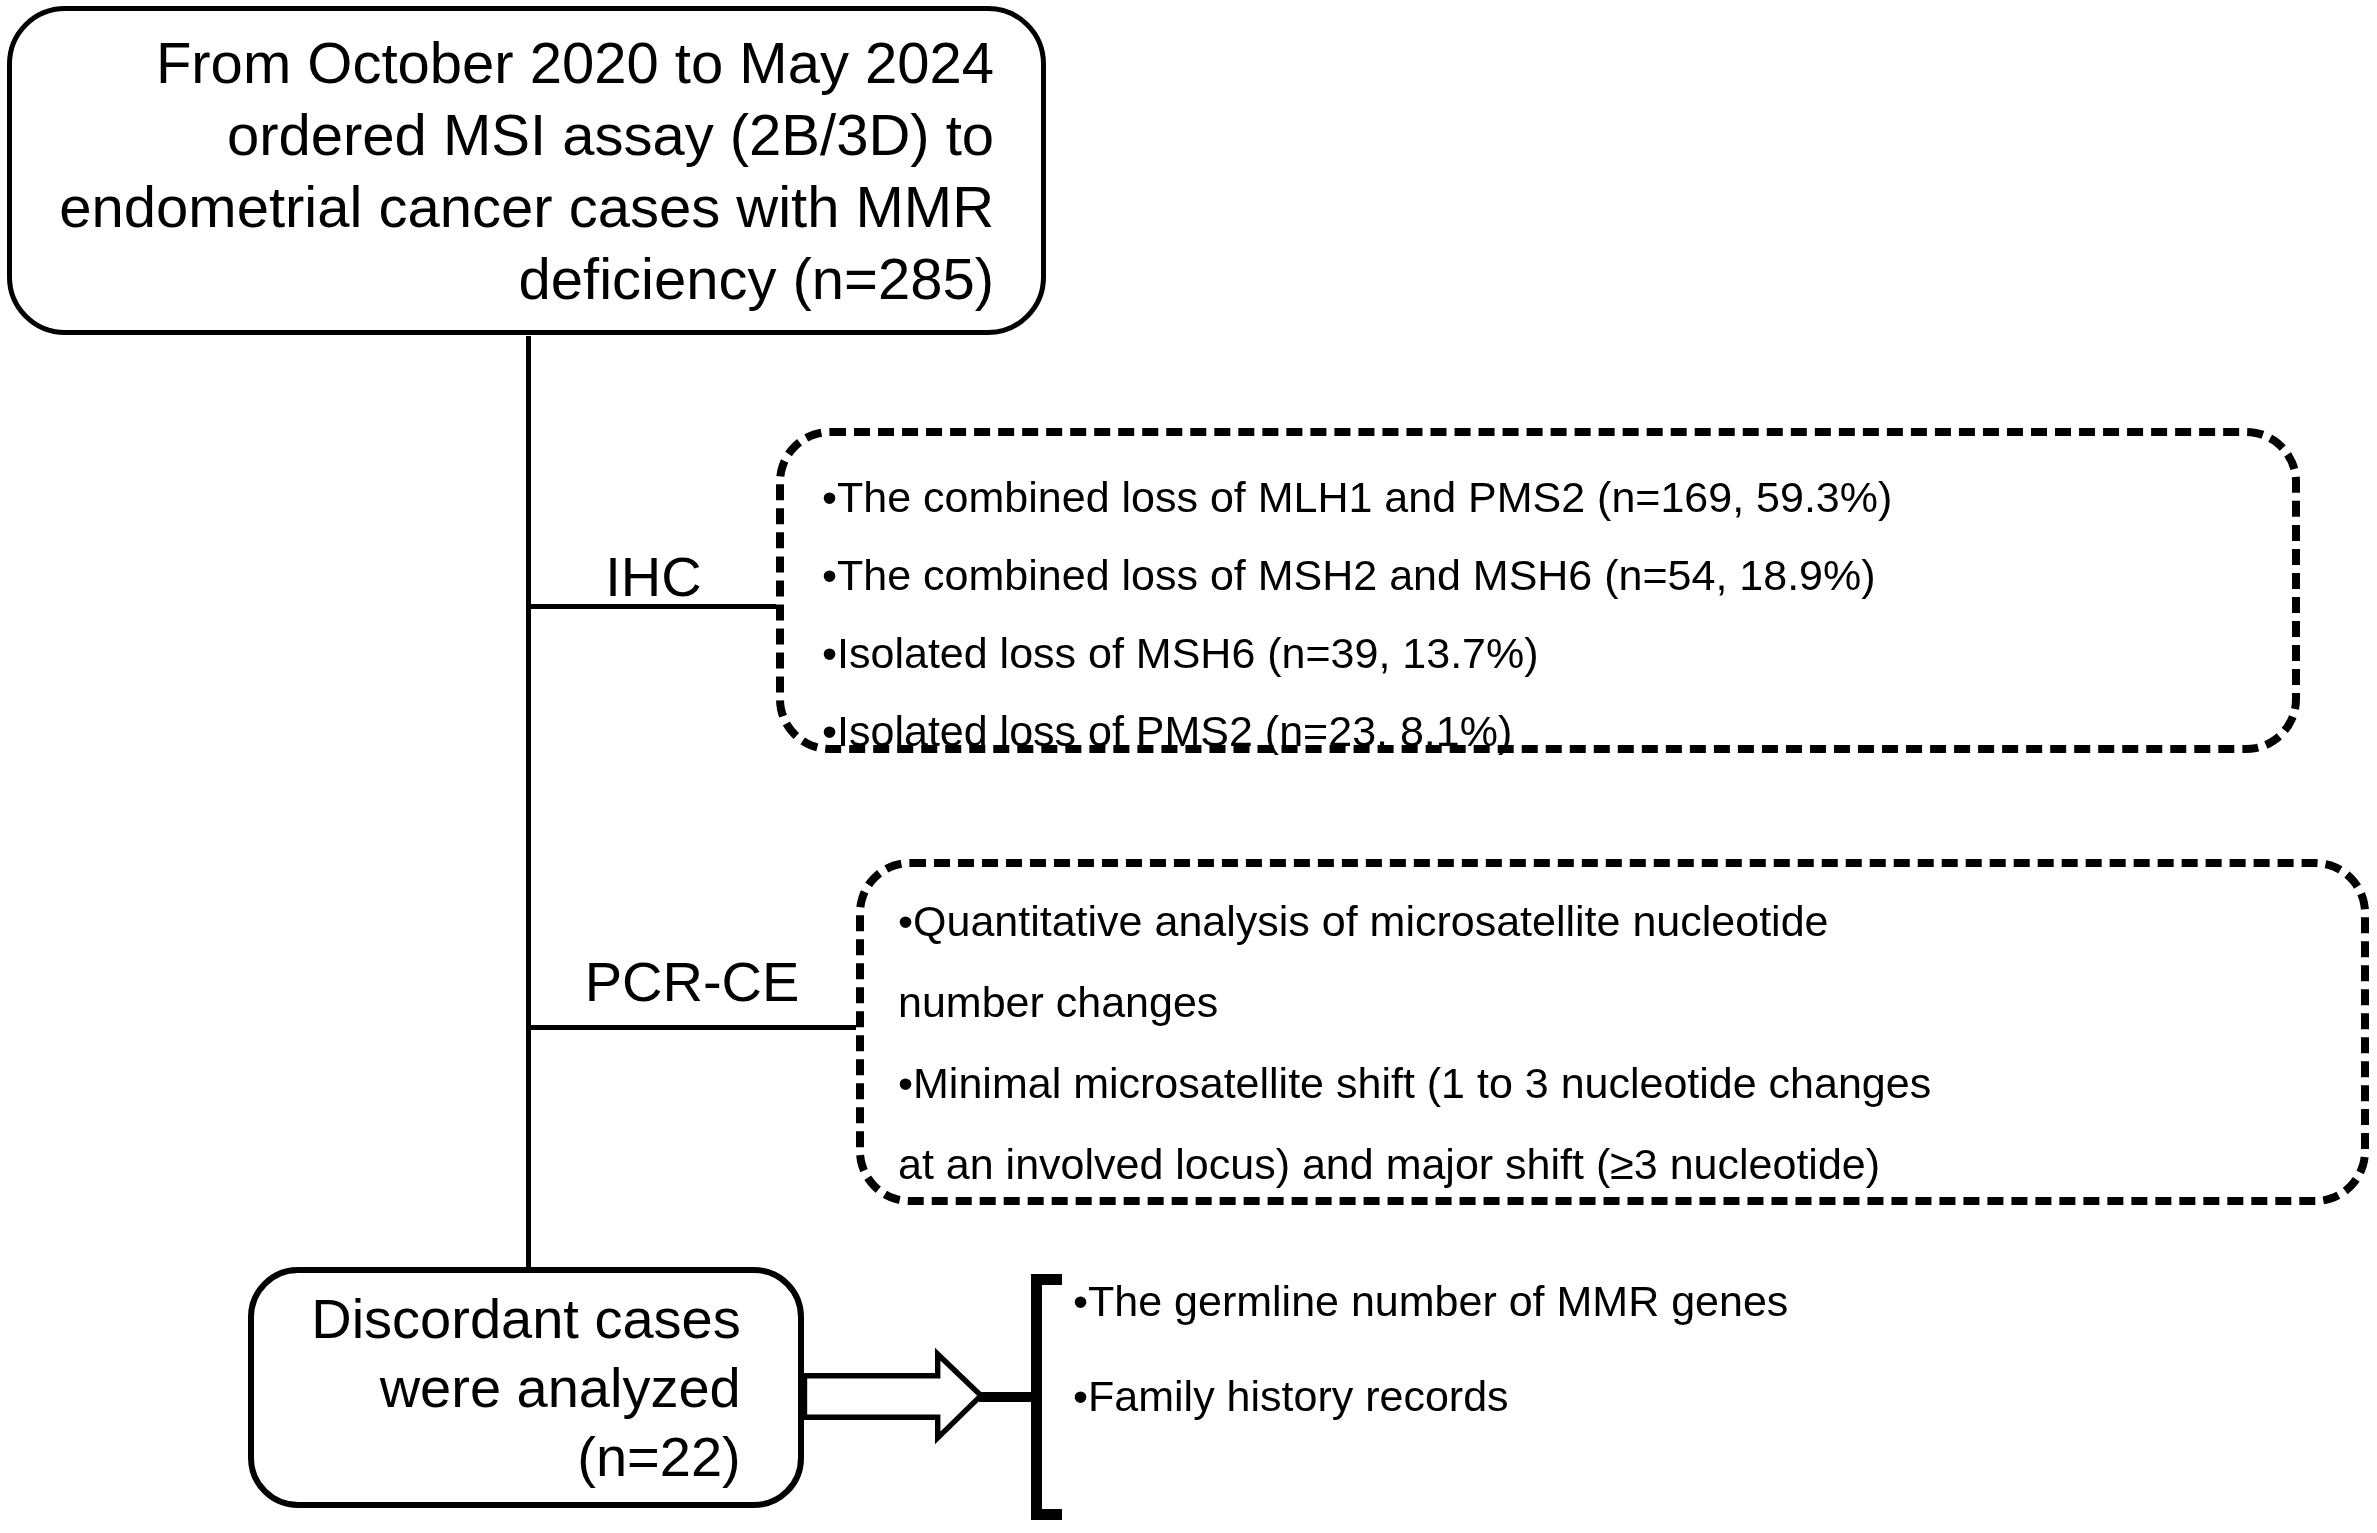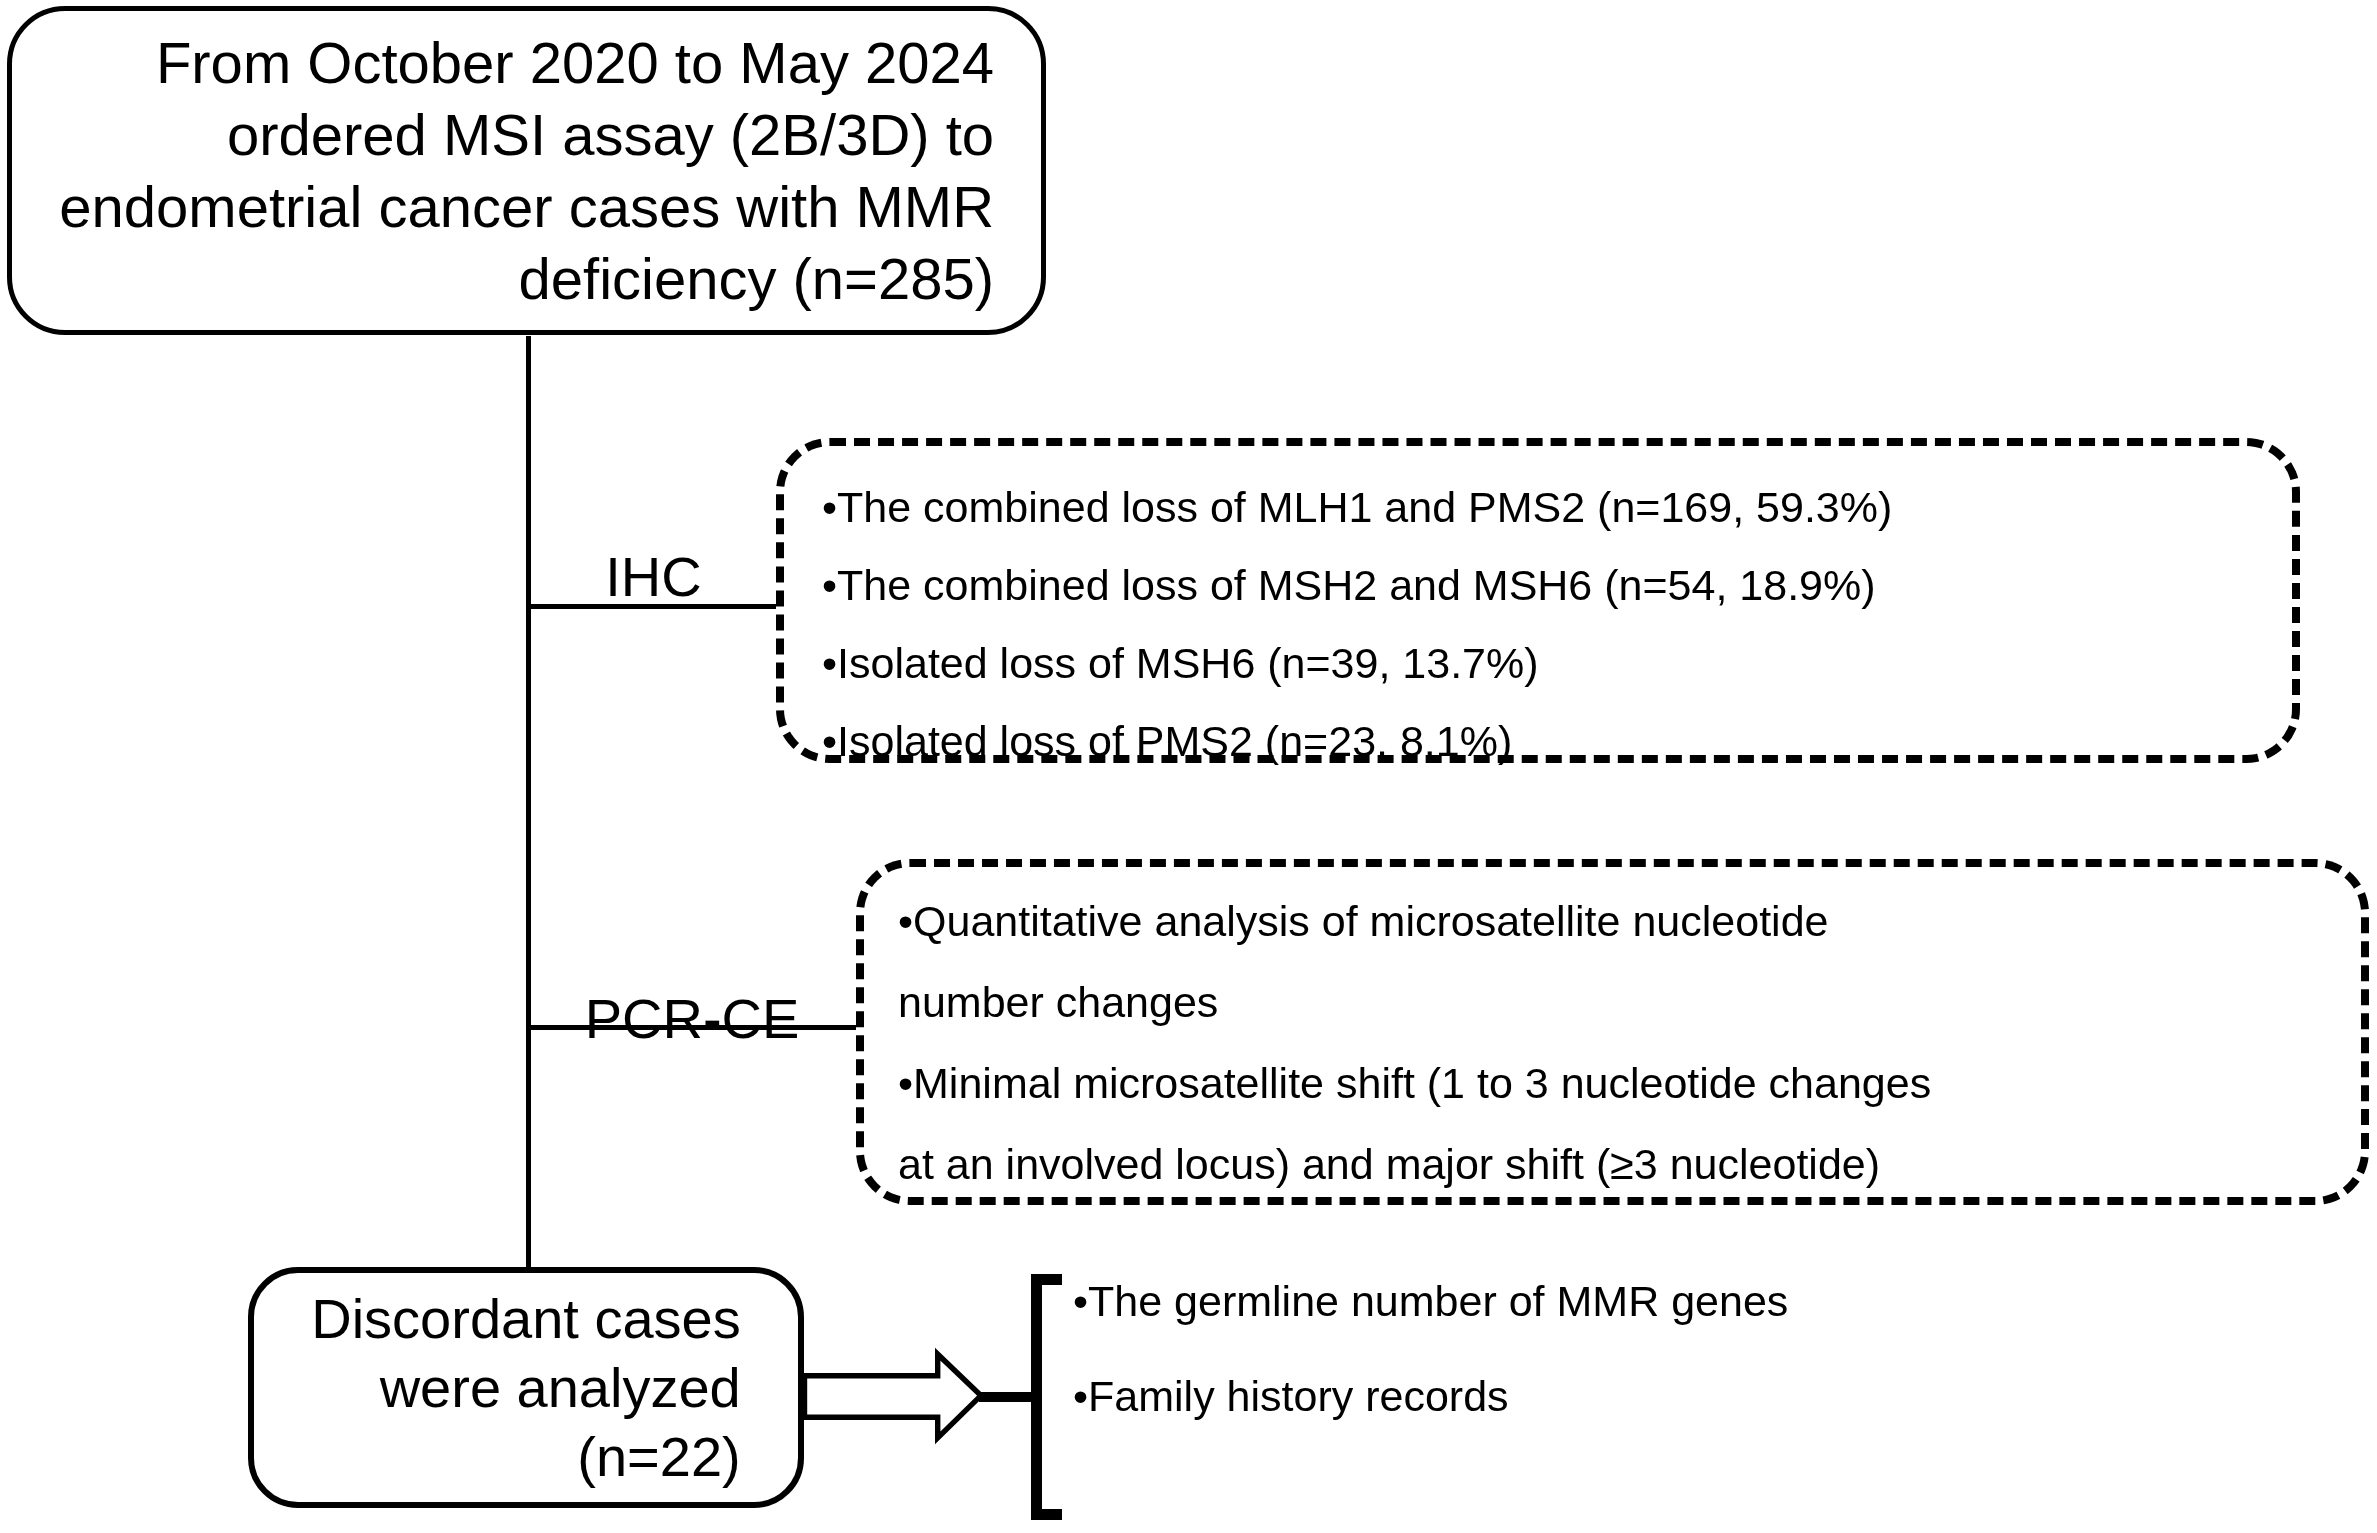--- a/index.html
+++ b/index.html
@@ -40,7 +40,7 @@
     font-size:43px;
   }
   .ihc-box{
-    left:776px;top:438px;width:1524px;height:325px;
+    left:776px;top:428px;width:1524px;height:325px;
     padding:21.6px 27px 0 38px;
     line-height:78px;
   }

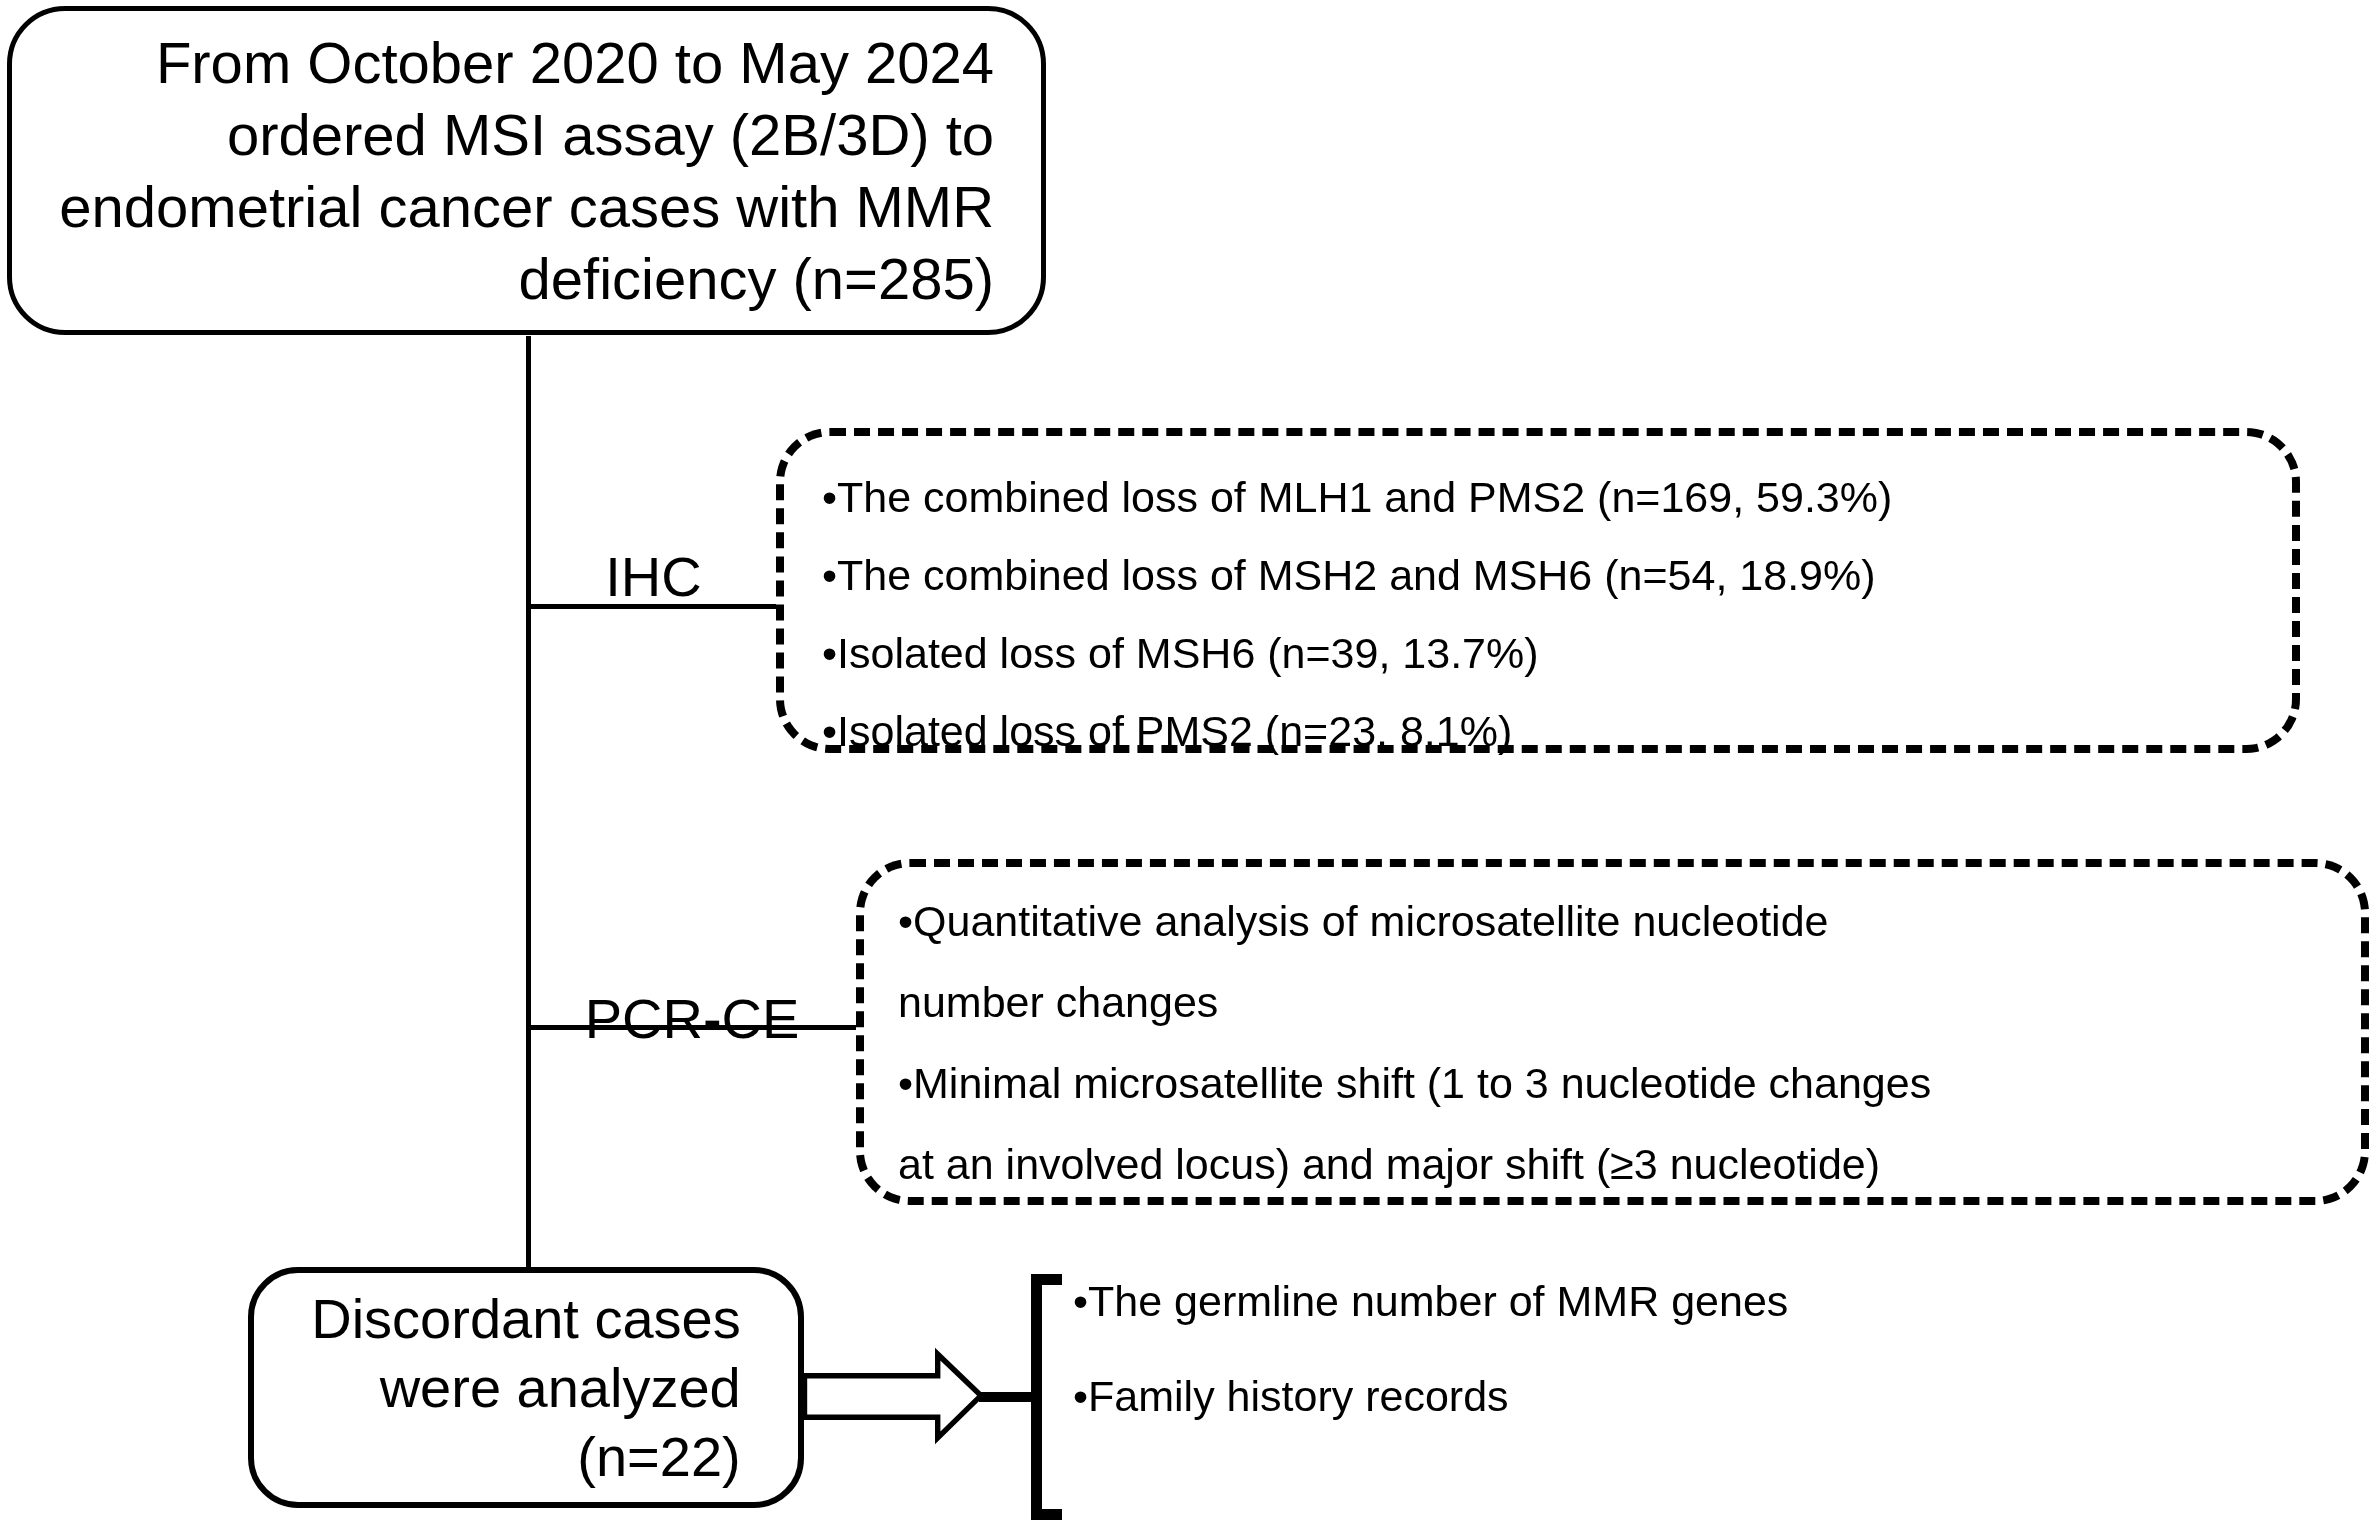--- a/index.html
+++ b/index.html
@@ -62,7 +62,7 @@
     font-size:56px;text-align:center;
   }
   .ihc-label{left:528px;top:530px;width:251px;margin-top:14px;}
-  .pcr-label{left:528px;top:949px;width:328px;margin-top:37px;}
+  .pcr-label{left:528px;top:949px;width:328px;}
 
   
   .block-arrow{left:799px;top:1347px;width:191px;height:99px;}

